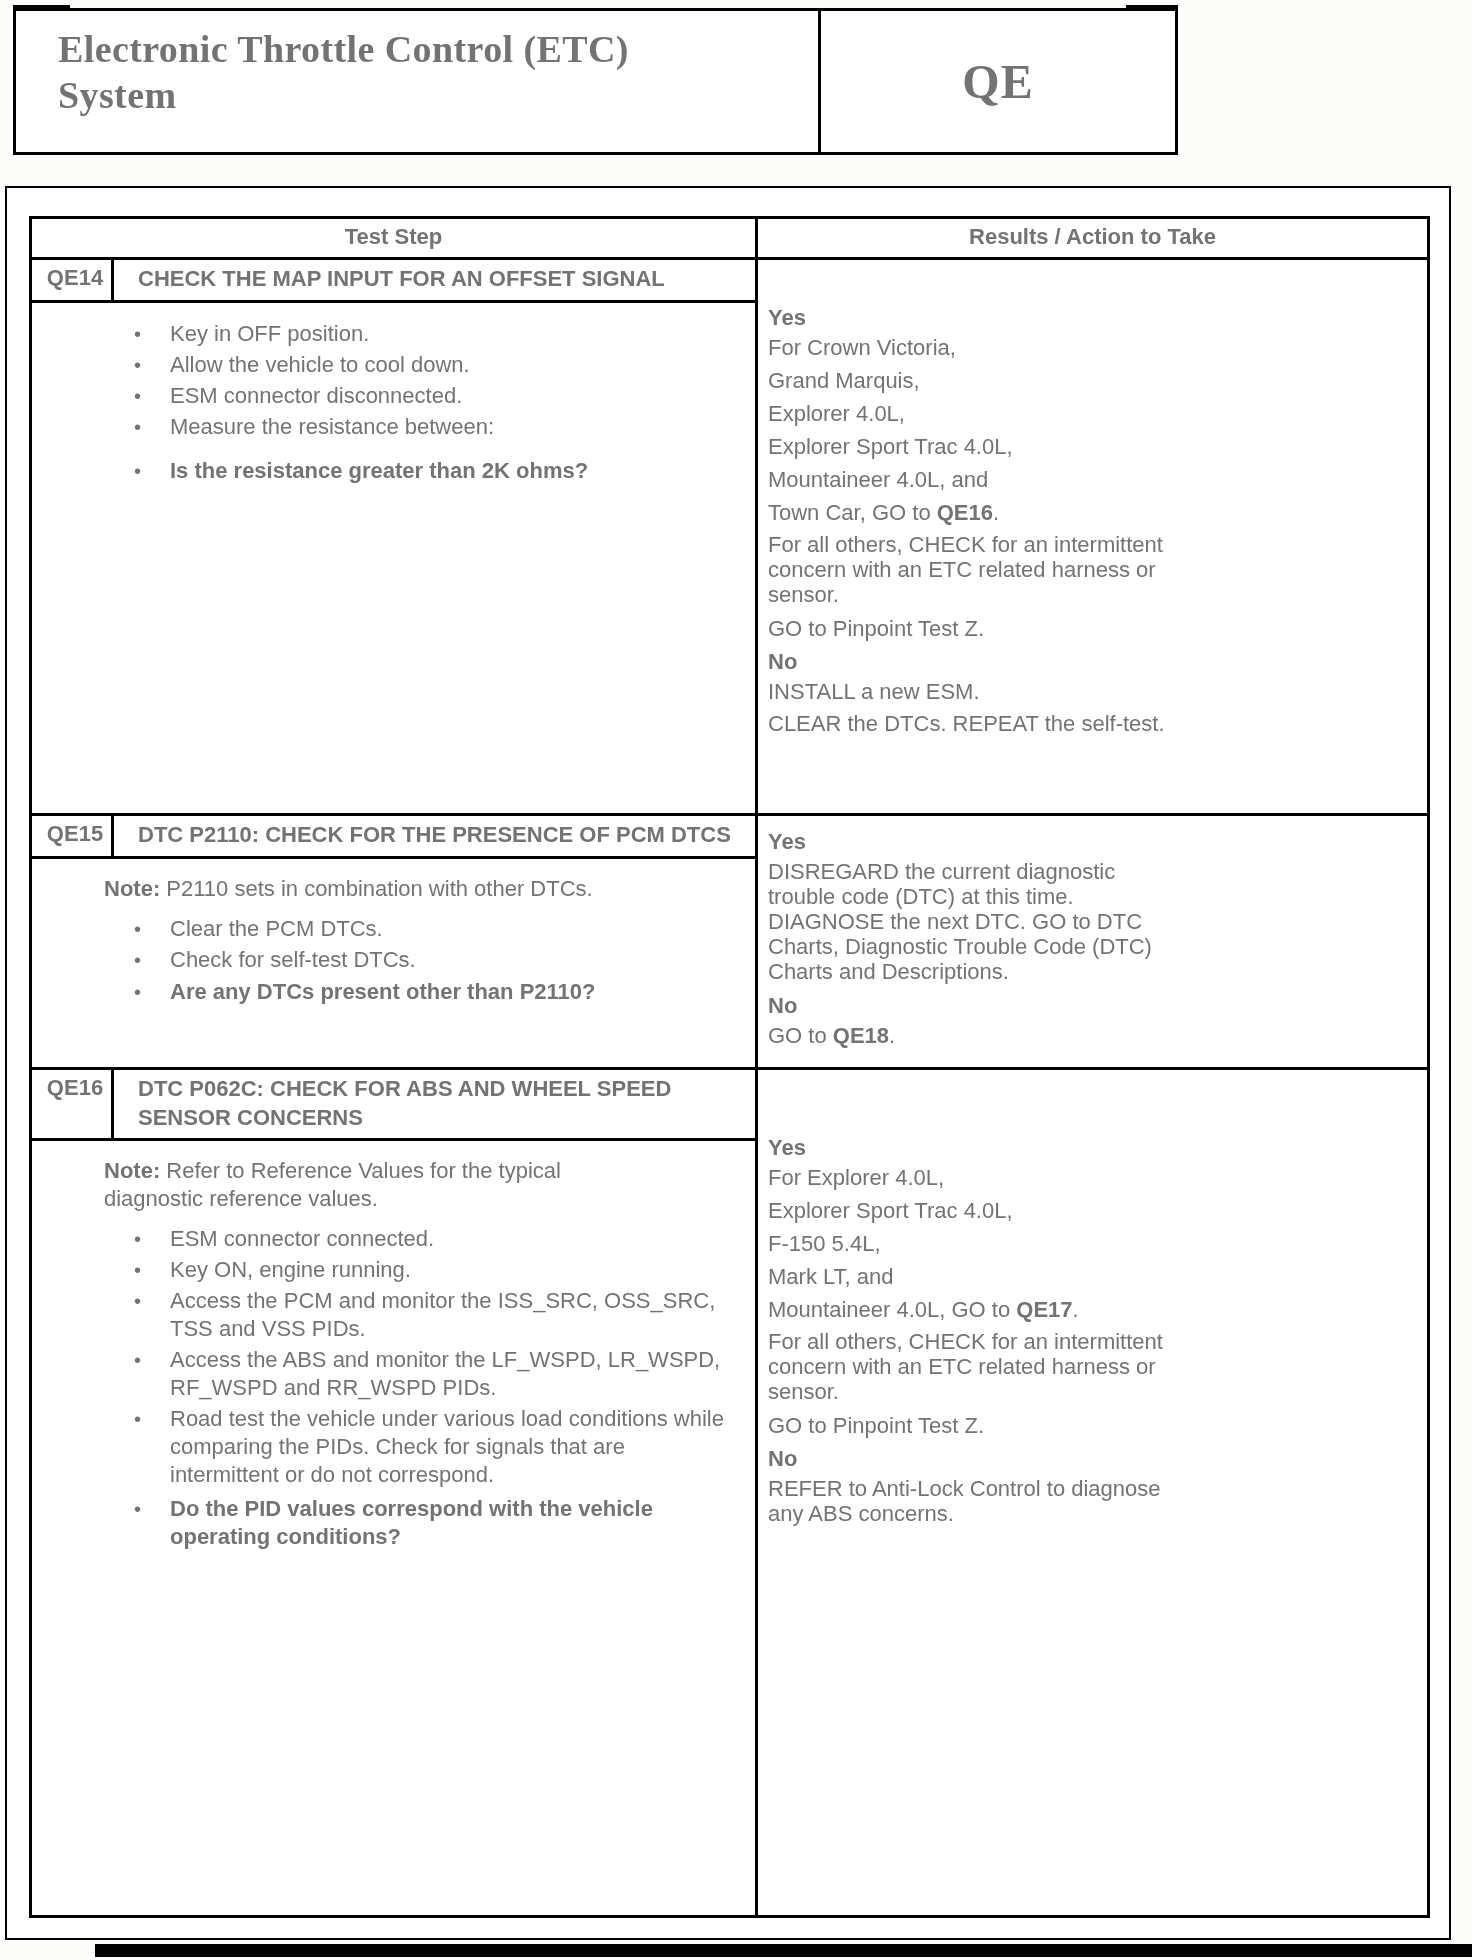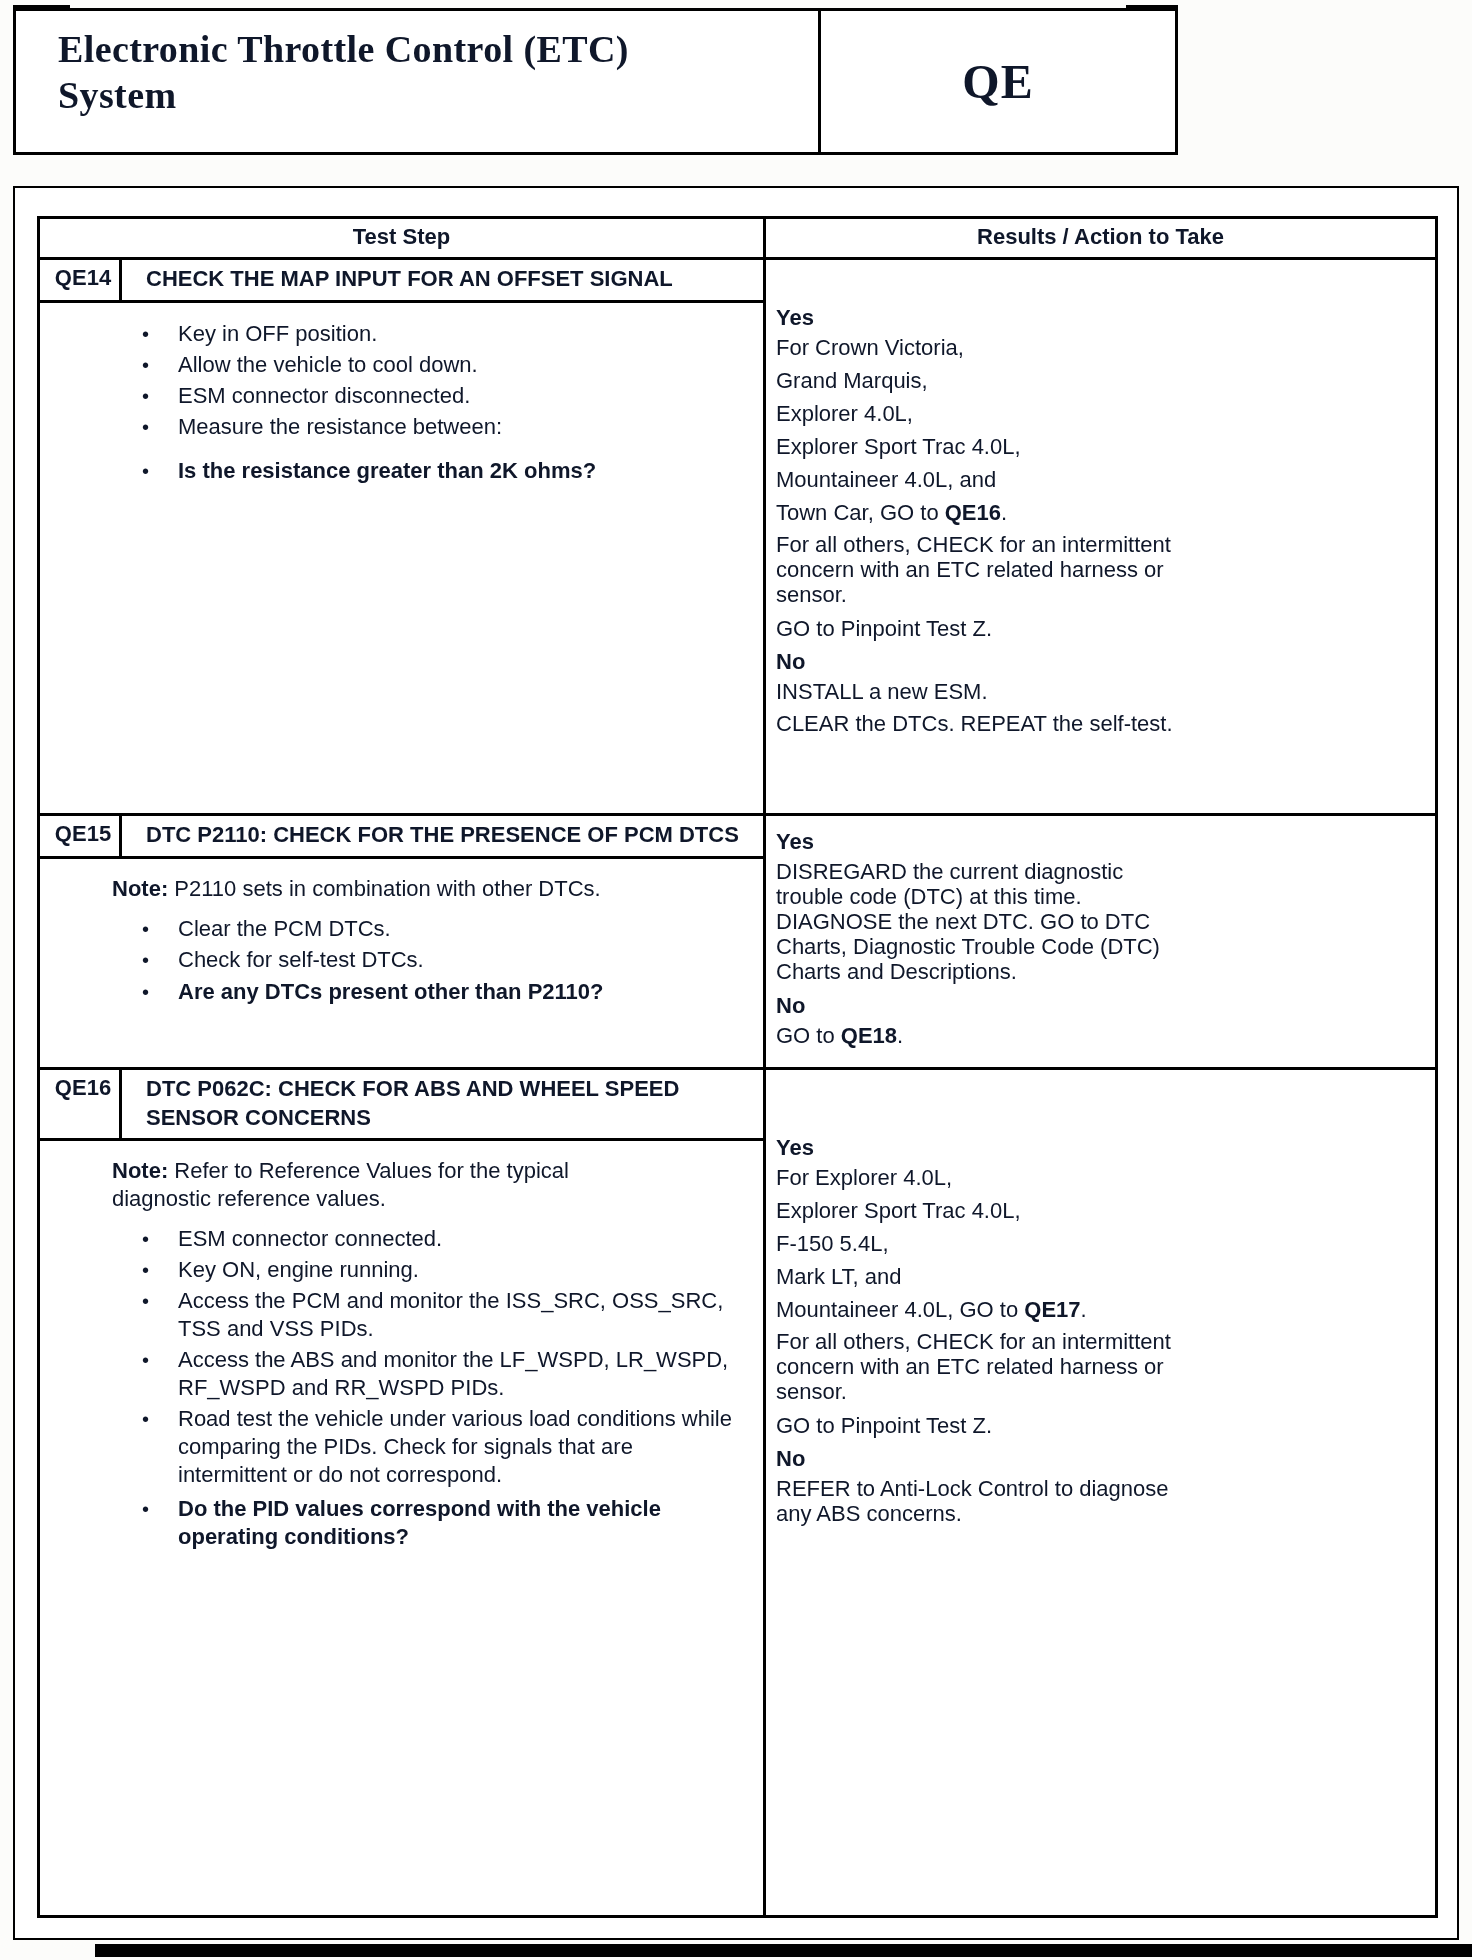--- a/index.html
+++ b/index.html
@@ -6,7 +6,7 @@
   html,body { background:#e9e9e9; }
   .page {
     position:relative; width:1472px; height:1960px;
-    background:#fcfcfa; color:#0f172a;
+    background:#fcfcfa; color:#737373;
     font-family:"Liberation Sans", sans-serif;
     overflow:hidden;
   }

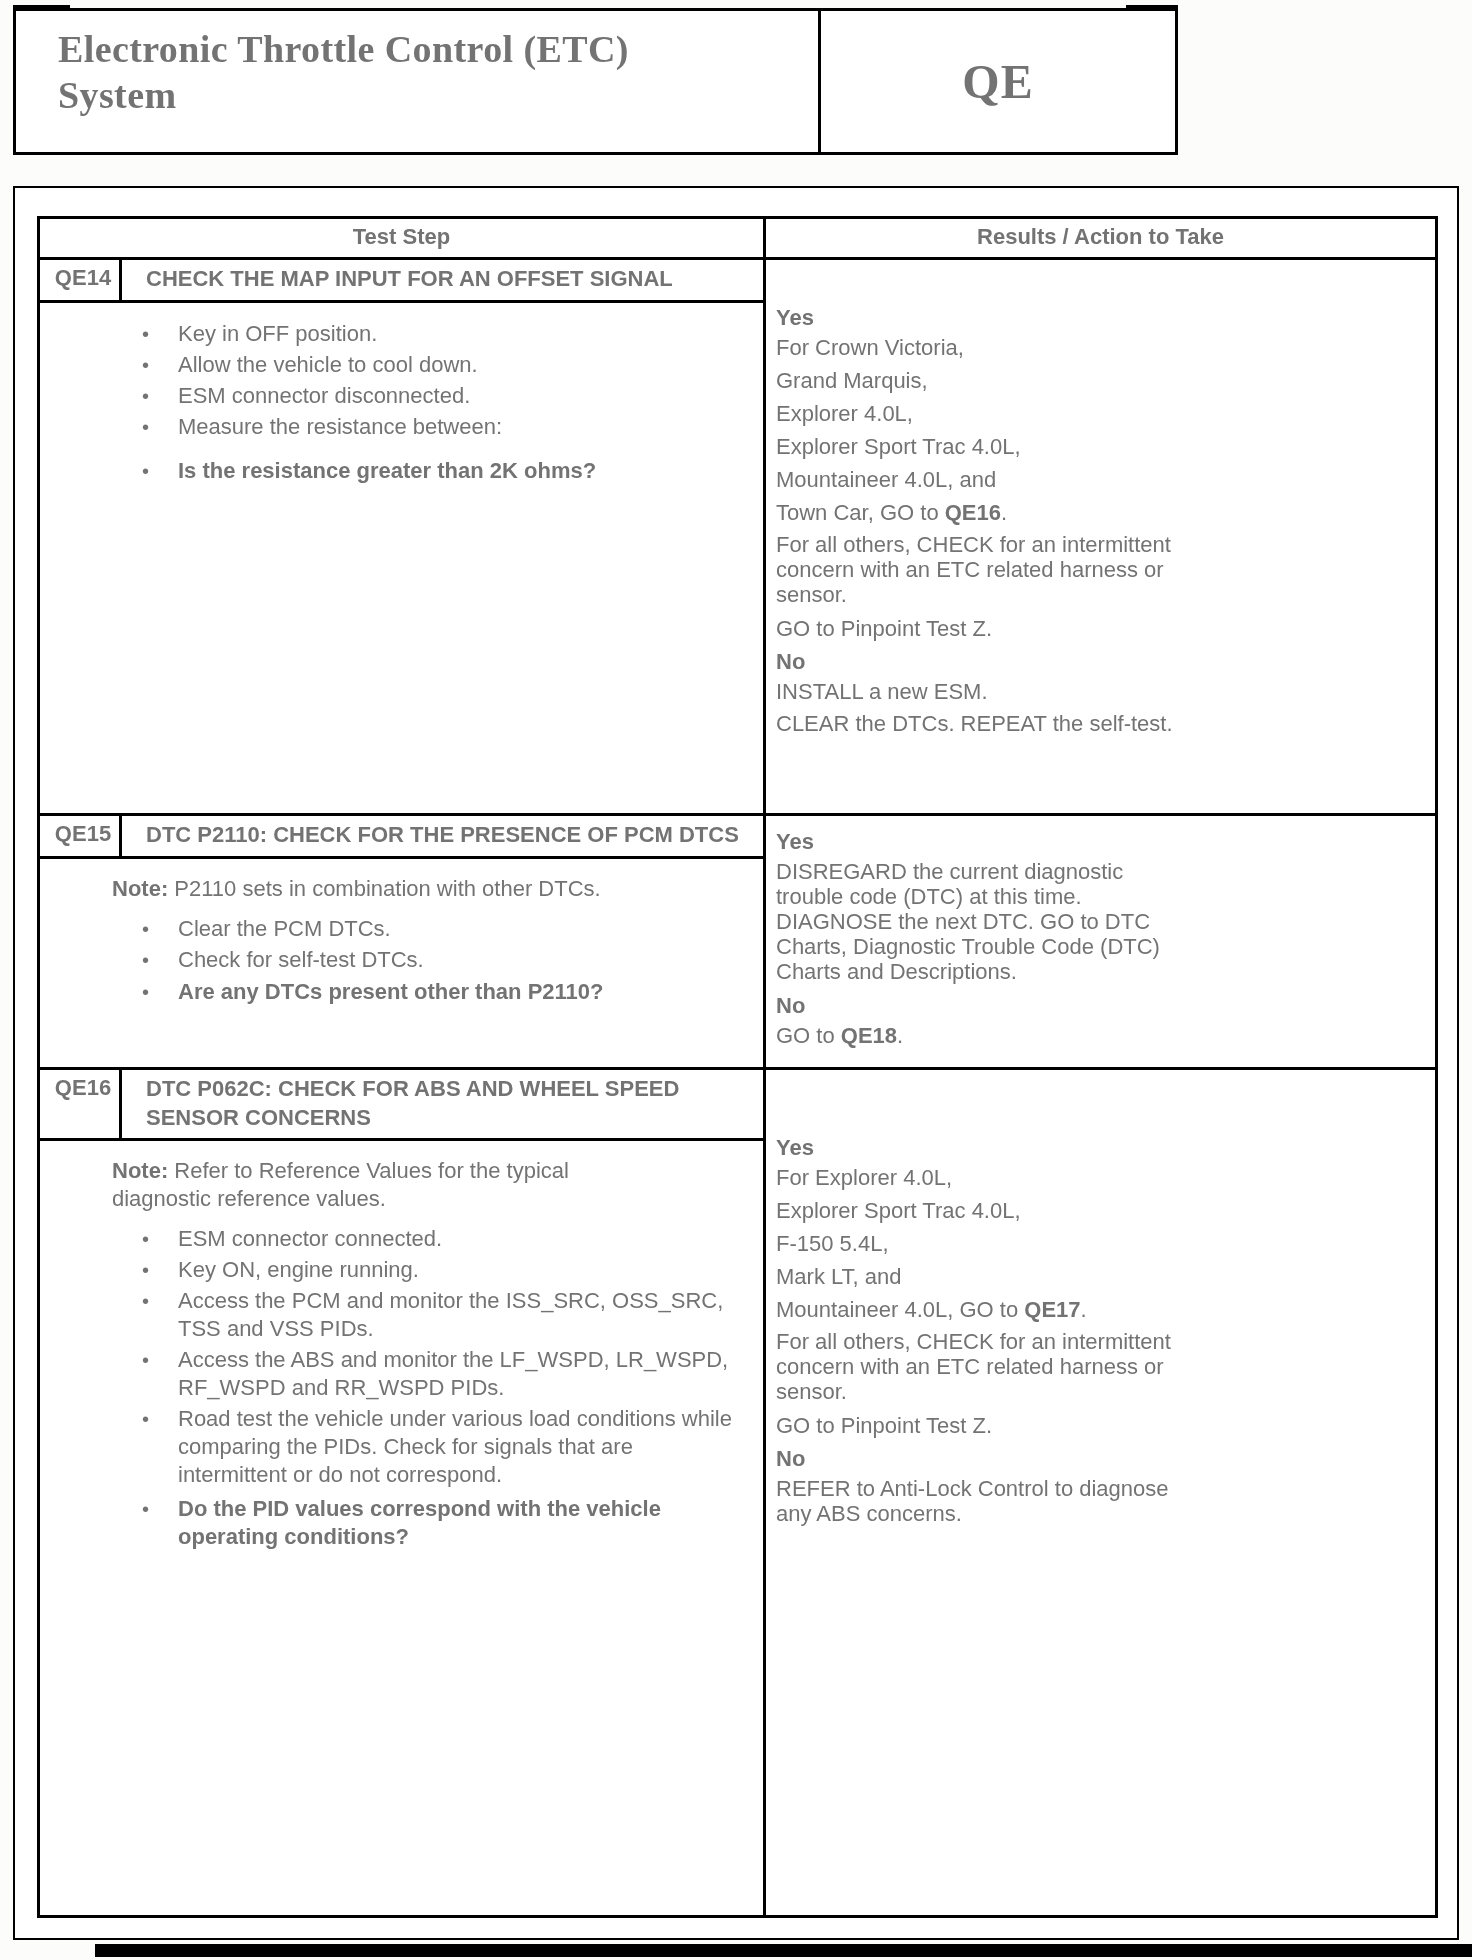--- a/index.html
+++ b/index.html
@@ -27,7 +27,7 @@
 
   
   .body-box {
-    position:absolute; left:13px; top:186px; width:1446px; height:1754px;
+    position:absolute; left:5px; top:186px; width:1446px; height:1754px;
     border:2px solid #000; background:#fff; padding:28px 0 0 22px;
   }
 

